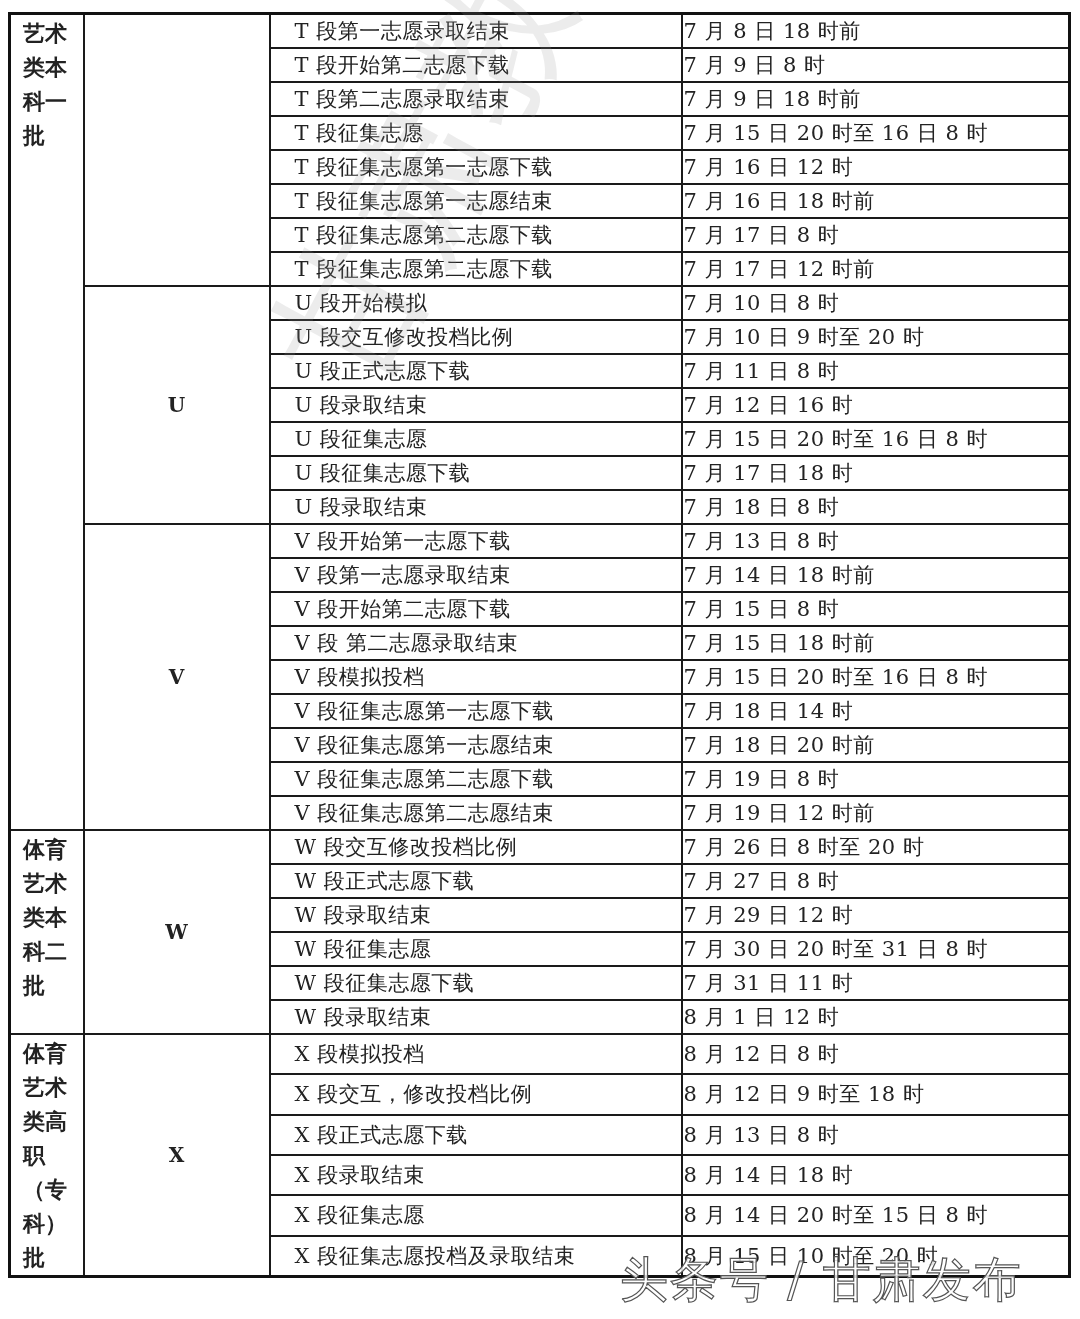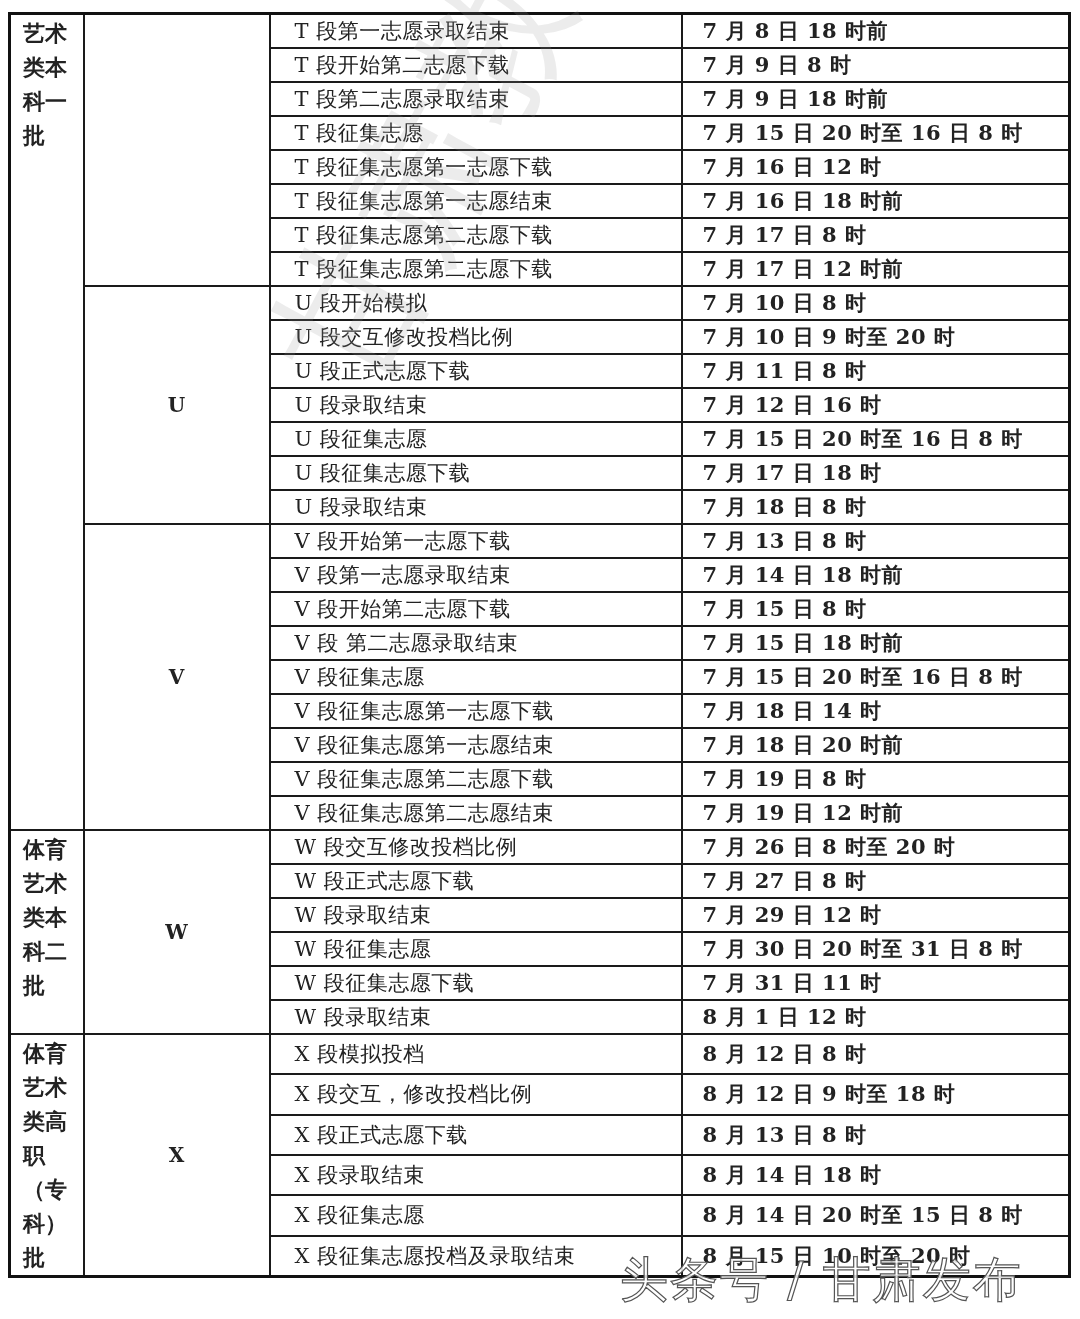--- a/index.html
+++ b/index.html
@@ -36,7 +36,7 @@
     font-weight: bold; font-size: 20px;
   }
   .sched td.item { padding-left: 24px; letter-spacing: 0.5px; }
-  .sched td.time { padding-left: 20px; letter-spacing: 0.5px; font-weight: bold; }
+  .sched td.time { padding-left: 1px; letter-spacing: 0.5px; }
   col.c1 { width: 74px; }
   col.c2 { width: 186px; }
   col.c3 { width: 412px; }

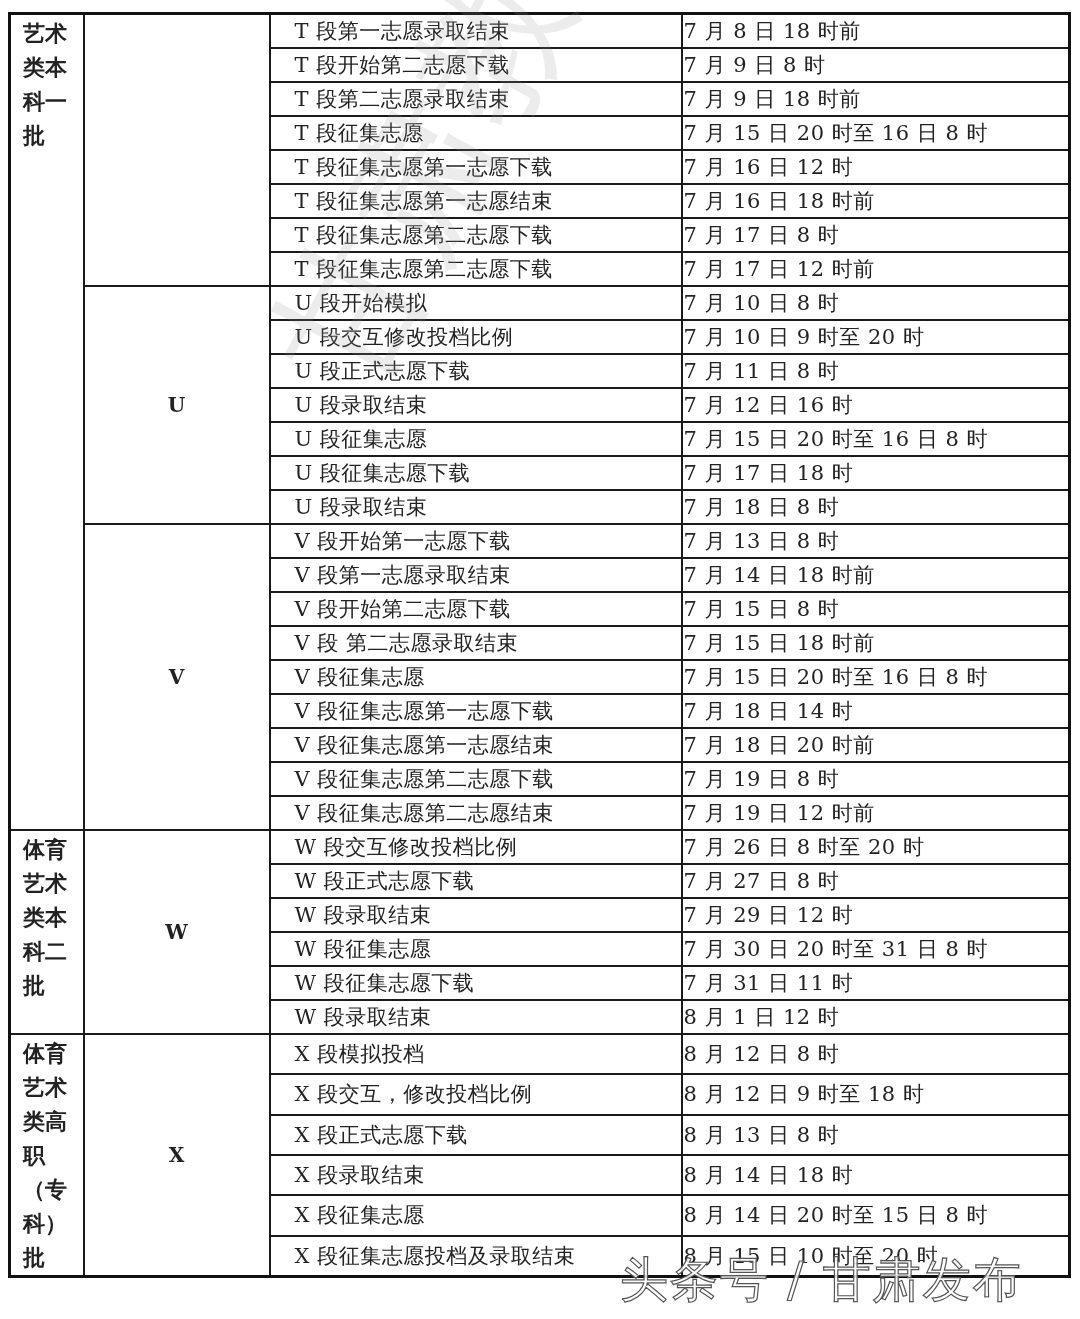--- a/index.html
+++ b/index.html
@@ -152,7 +152,7 @@
         <td class="time">7 月 15 日 18 时前</td>
       </tr>
       <tr>
-        <td class="item">V 段征集志愿</td>
+        <td class="item">V 段模拟投档</td>
         <td class="time">7 月 15 日 20 时至 16 日 8 时</td>
       </tr>
       <tr>

